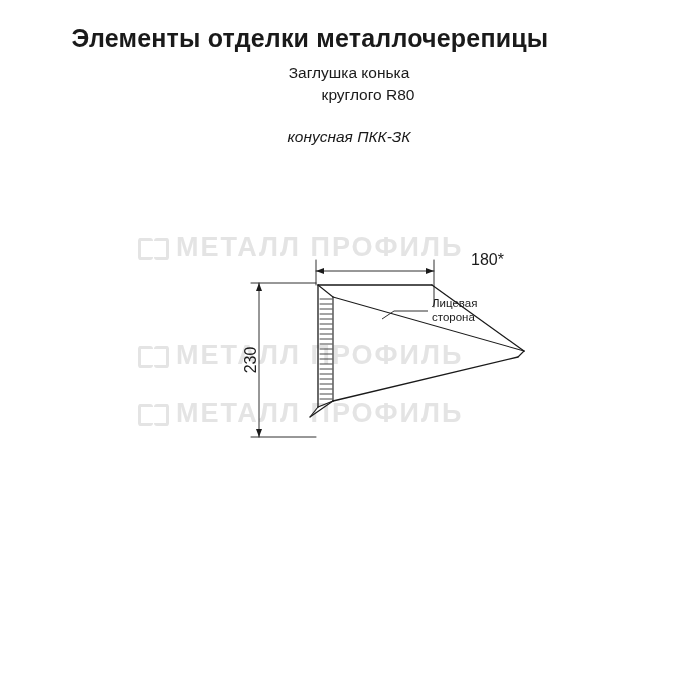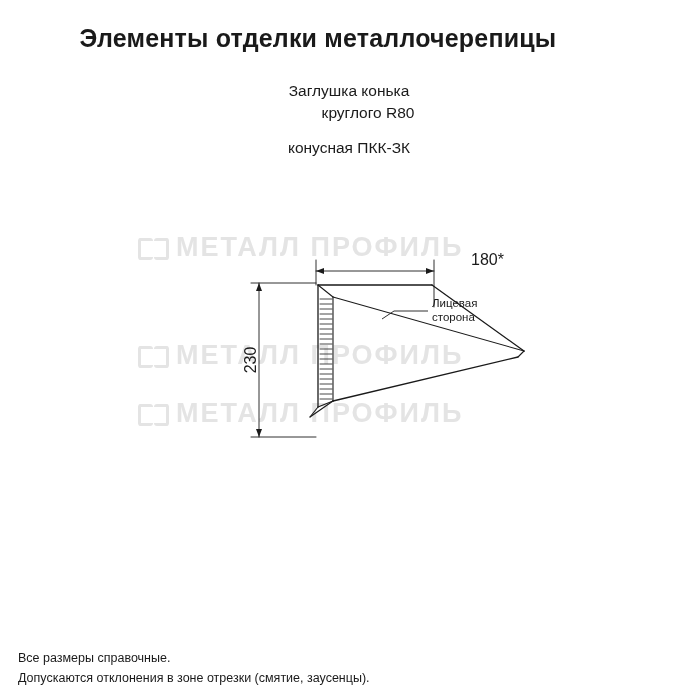--- a/index.html
+++ b/index.html
@@ -28,7 +28,6 @@
     font-size: 25px;
     font-weight: bold;
     letter-spacing: 0.2px;
-    margin-left: 8px;
   }
   .subtitle {
     position: absolute;

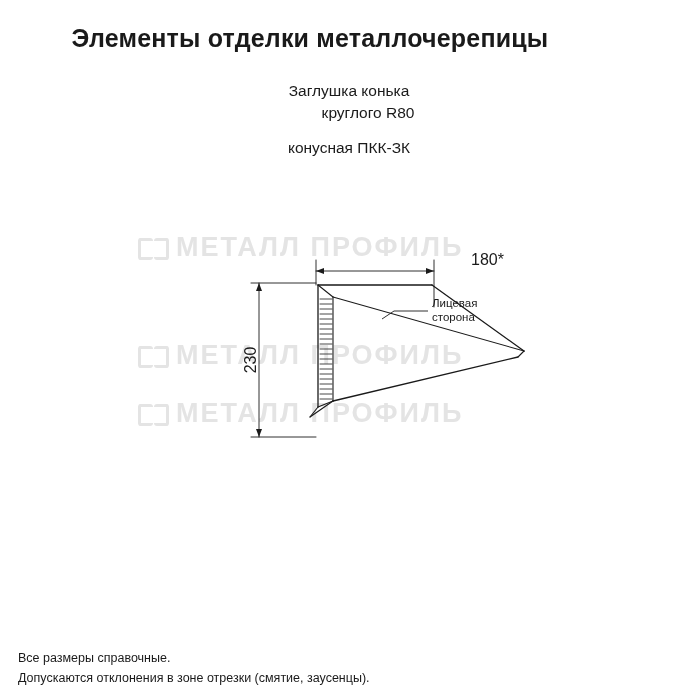--- a/index.html
+++ b/index.html
@@ -31,7 +31,7 @@
   }
   .subtitle {
     position: absolute;
-    top: 80px;
+    top: 62px;
     left: 0;
     width: 698px;
     text-align: center;

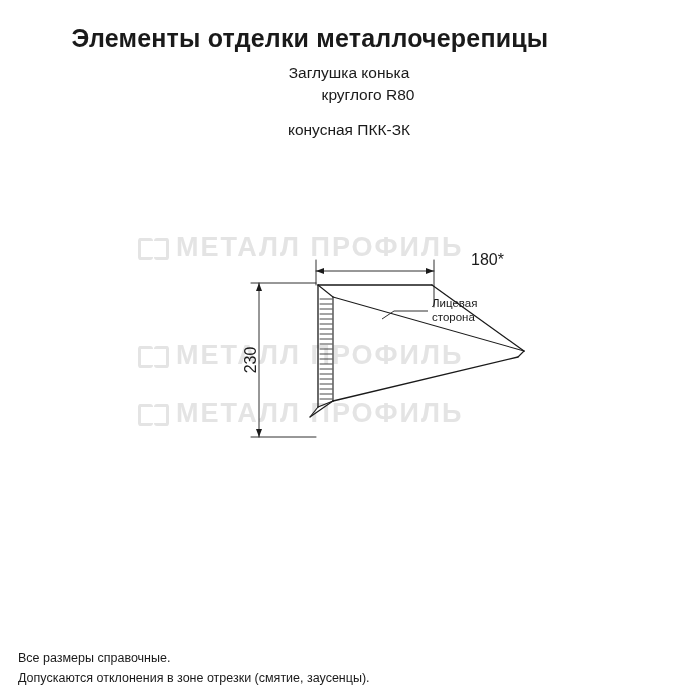--- a/index.html
+++ b/index.html
@@ -40,7 +40,7 @@
   }
   .subtitle .l1 { display: block; }
   .subtitle .l2 { display: block; margin-left: 38px; }
-  .subtitle .l3 { display: block; margin-top: 13px; }
+  .subtitle .l3 { display: block; margin-top: 20px; font-style: italic; }
 
   .drawing {
     position: absolute;

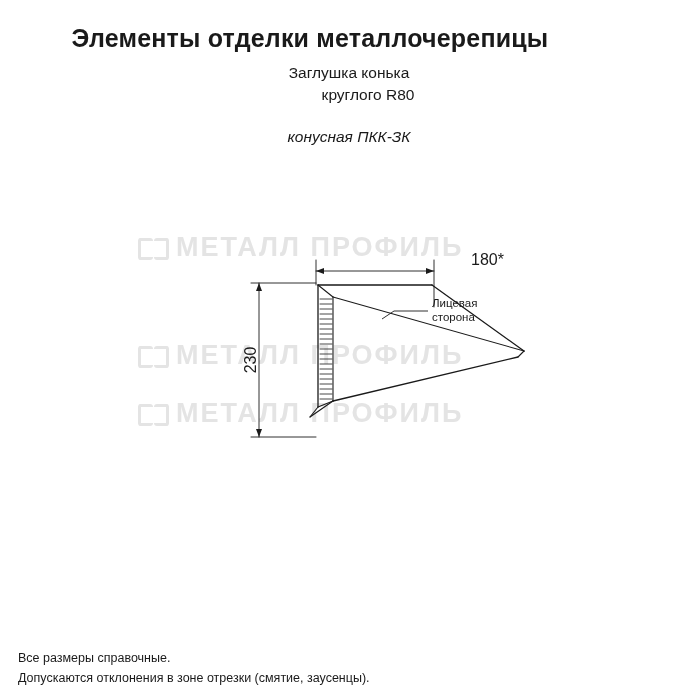--- a/index.html
+++ b/index.html
@@ -194,10 +194,6 @@
     </svg>
   </div>
 
-  <div class="footer">
-    <div>Все размеры справочные.</div>
-    <div>Допускаются отклонения в зоне отрезки (смятие, заусенцы).</div>
-  </div>
 
 </div>
 

